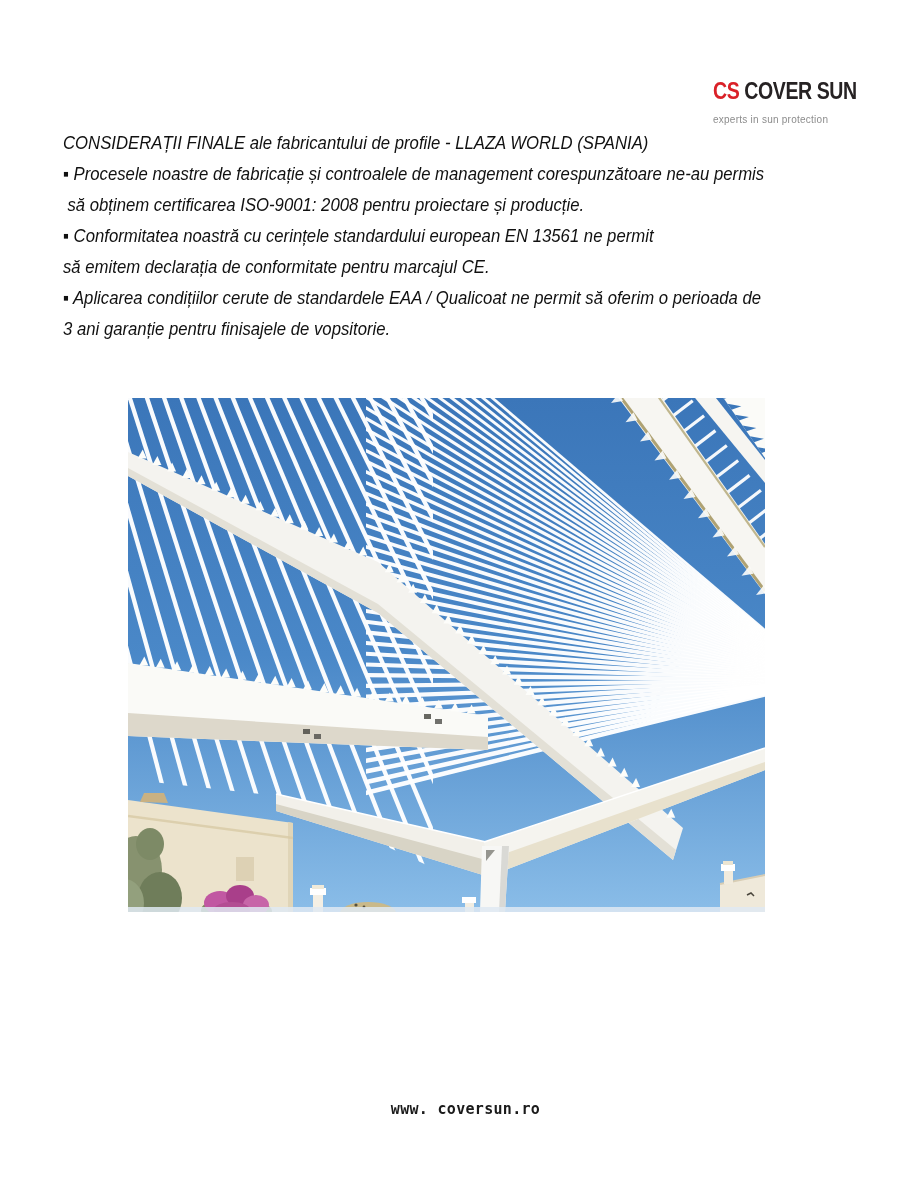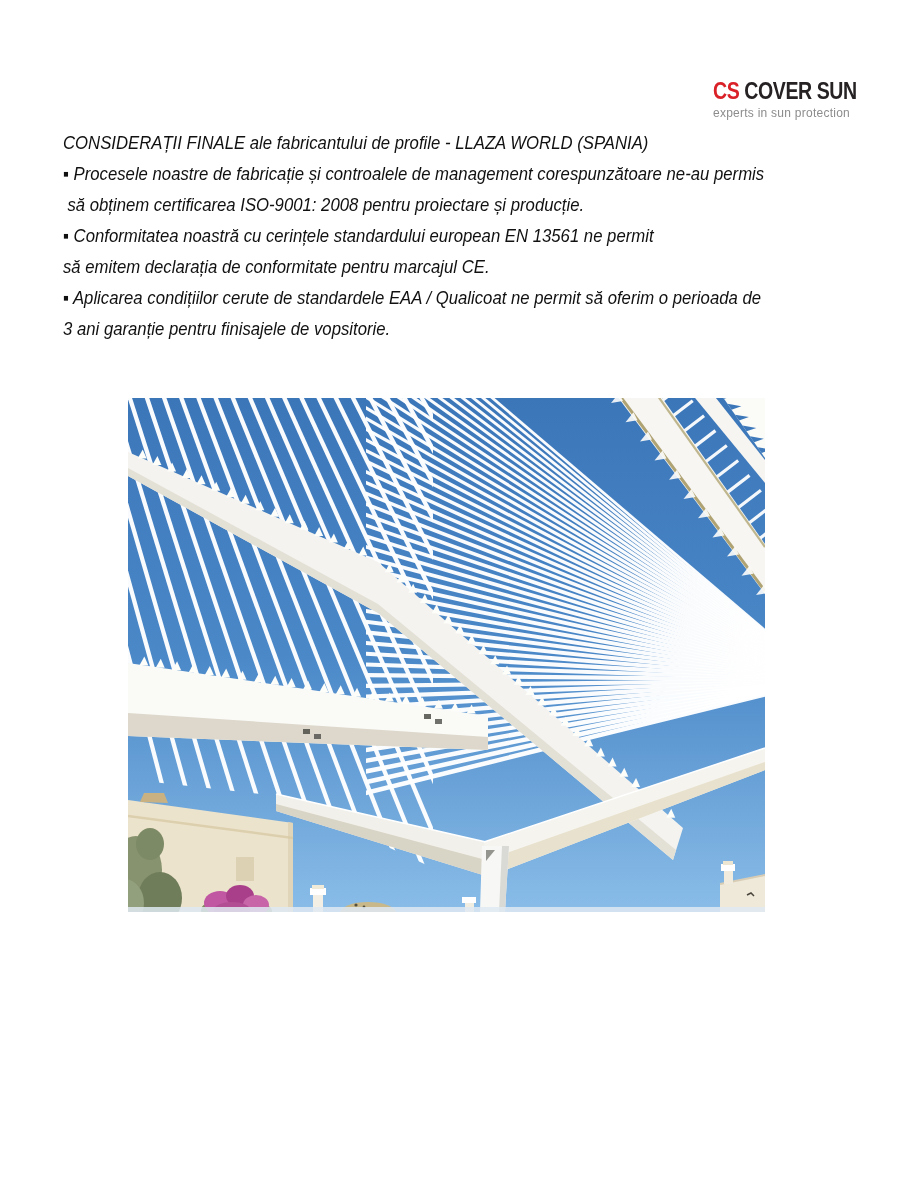--- a/index.html
+++ b/index.html
@@ -10,7 +10,7 @@
   .logo-line{font-size:23px;font-weight:bold;letter-spacing:-0.5px;white-space:nowrap;
              transform:scaleX(0.85);transform-origin:0 0;line-height:22px;color:#262223;}
   .logo-cs{color:#da2128;}
-  .logo-tag{font-size:12px;color:#8c8c8c;letter-spacing:0.25px;margin-top:4px;white-space:nowrap;}
+  .logo-tag{font-size:10px;color:#8c8c8c;letter-spacing:0.25px;margin-top:12px;white-space:nowrap;}
   
   .textblock{position:absolute;left:63px;top:127px;width:830px;font-style:italic;}
   .tline{font-size:19px;line-height:31px;height:31px;white-space:nowrap;

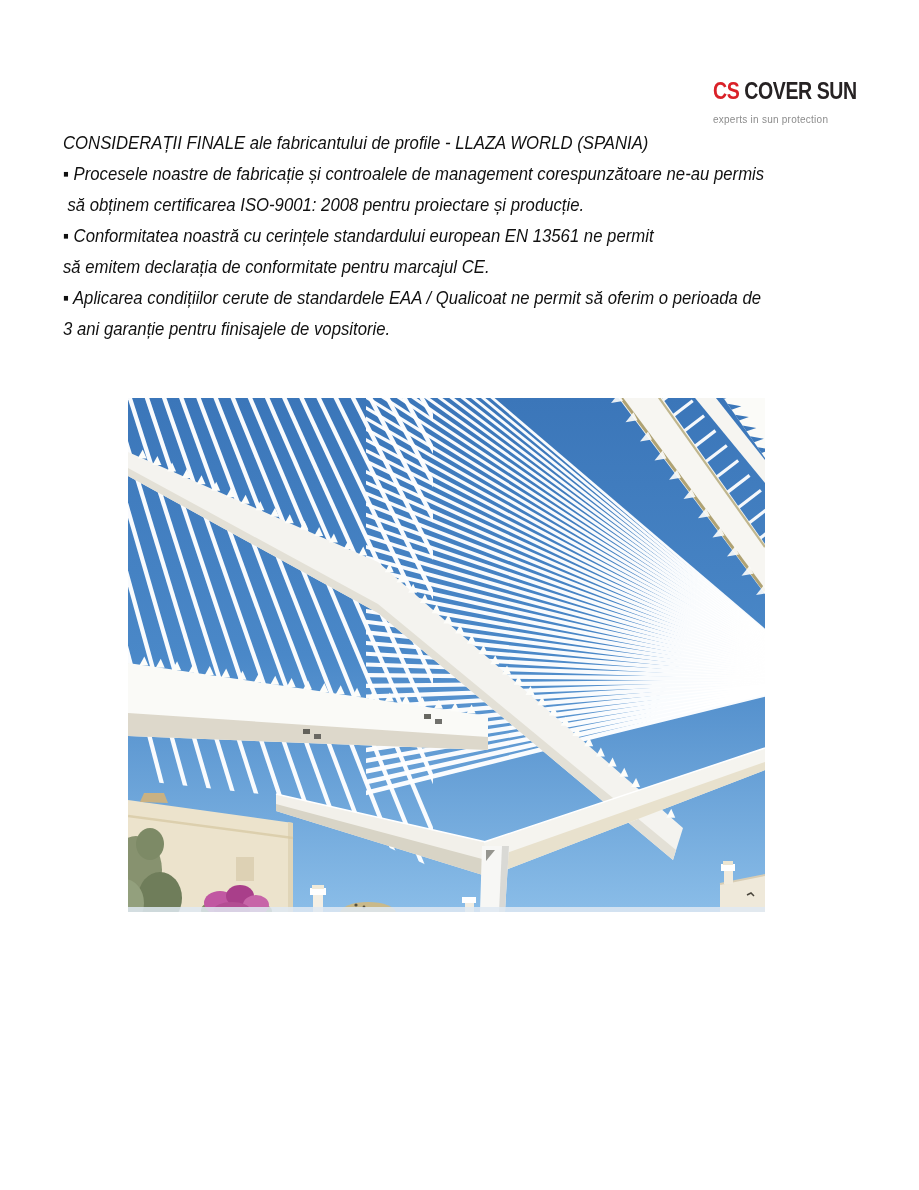--- a/index.html
+++ b/index.html
@@ -324,6 +324,7 @@
     </svg>
   </div>
 
+  <div class="footer">www. coversun.ro</div>
 </div>
 
 </body></html>

